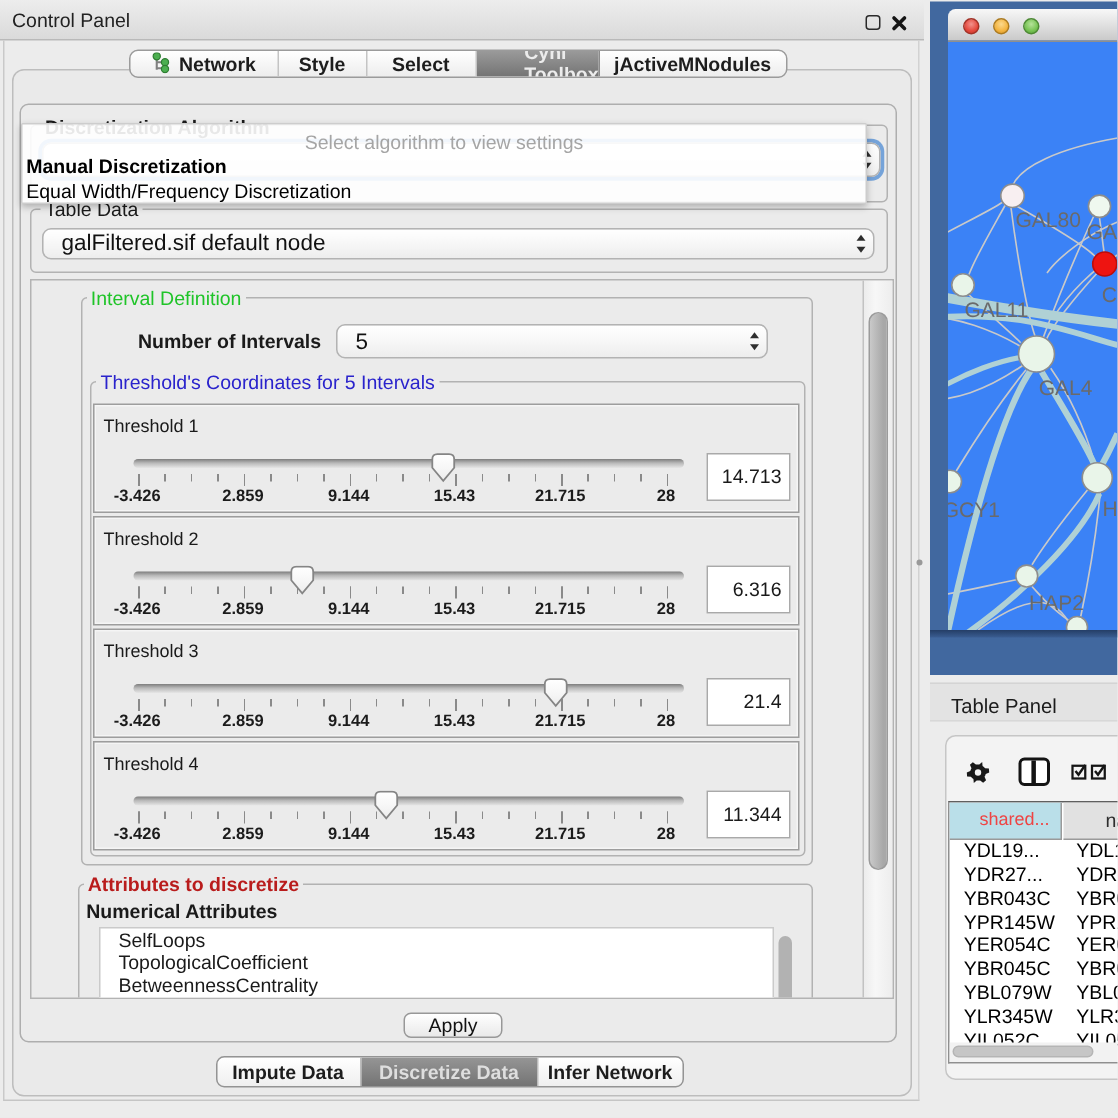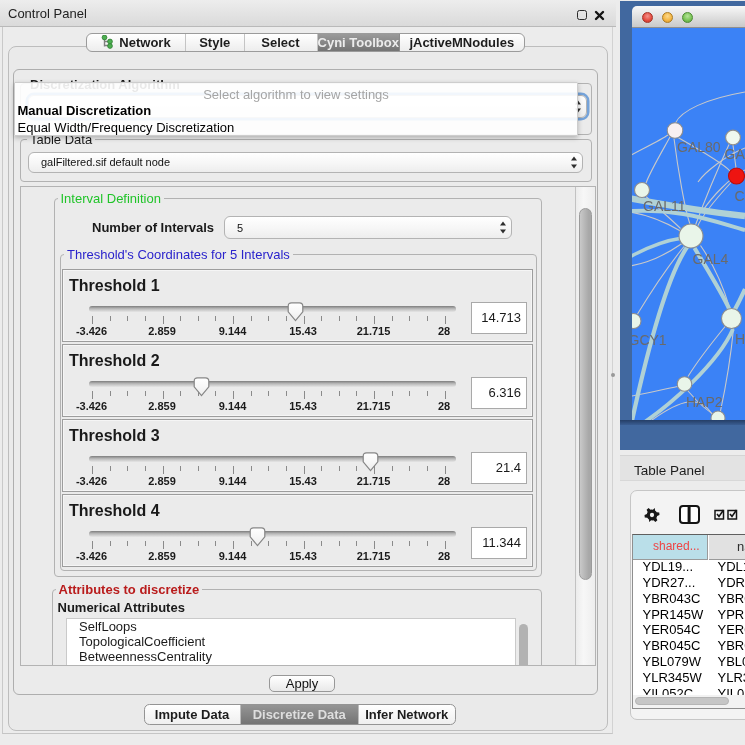--- a/index.html
+++ b/index.html
@@ -105,7 +105,7 @@
     Network</div>
   <div class="seg" style="width:58.5px;">Style</div>
   <div class="seg" style="width:73px;">Select</div>
-  <div class="seg sel" style="width:82.5px;">Cyni Toolbox</div>
+  <div class="seg sel" style="width:82.5px;padding-left:32px;">Cyni Toolbox</div>
   <div class="seg last" style="flex:1;">jActiveMNodules</div>
 </div>
 

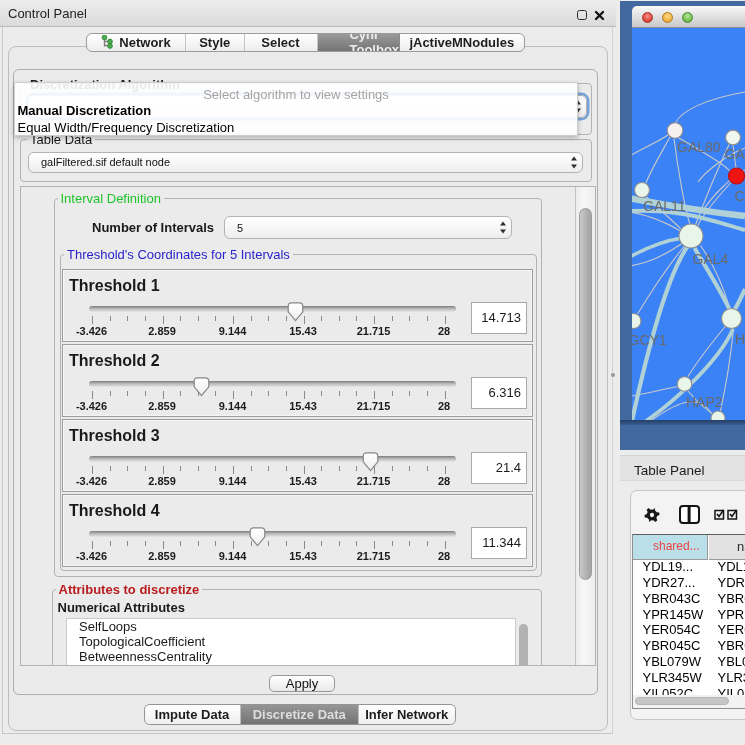--- a/index.html
+++ b/index.html
@@ -29,7 +29,7 @@
   .glabel { position:absolute; background:#ebebeb; padding:0 3px; font-size:13px; line-height:13px; }
   
   .combo { position:absolute; background:linear-gradient(180deg,#ffffff 0%,#f6f6f6 55%,#ededed 100%);
-    border:1px solid #b3b3b3; border-radius:6px; font-size:11px; color:#111; }
+    border:1px solid #b3b3b3; border-radius:6px; font-size:15px; color:#111; }
   .combo .tx { position:absolute; left:12px; top:50%; transform:translateY(-50%); white-space:nowrap; }
   .arrows { position:absolute; right:4px; top:50%; width:7px; height:15px; transform:translateY(-50%); }
   .arrows:before { content:""; position:absolute; left:0; top:1.5px; border:3.5px solid transparent; border-bottom:4.5px solid #2e2e2e; border-top:none; }

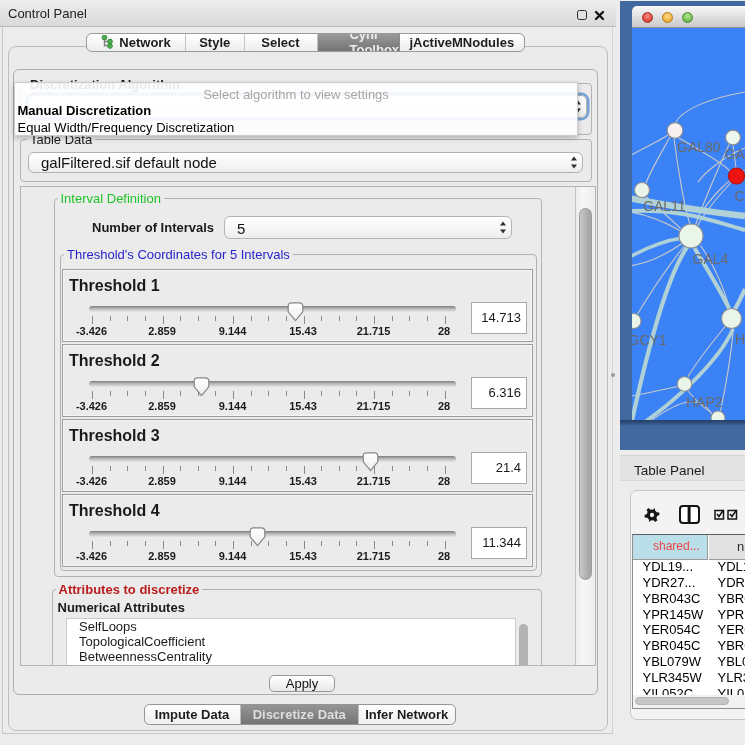--- a/index.html
+++ b/index.html
@@ -42,7 +42,7 @@
   
   .tbox { position:absolute; left:41px; width:471px; height:72.5px; border:1px solid #9d9d9d;
     box-shadow:inset 0 0 0 1px #f5f5f5; background:#ebebeb; }
-  .tbox .lbl { position:absolute; left:6px; top:7px; font-weight:bold; font-size:16px; }
+  .tbox .lbl { position:absolute; left:6px; top:7px; font-weight:normal; font-size:12px; }
   .track { position:absolute; left:26px; top:36px; width:367px; height:6px; border-radius:3px;
     background:linear-gradient(180deg,#7d7d7d 0%,#b9b9b9 45%,#e6e6e6 100%); }
   .minors { position:absolute; left:28.5px; top:46px; width:355px; height:4.5px;

